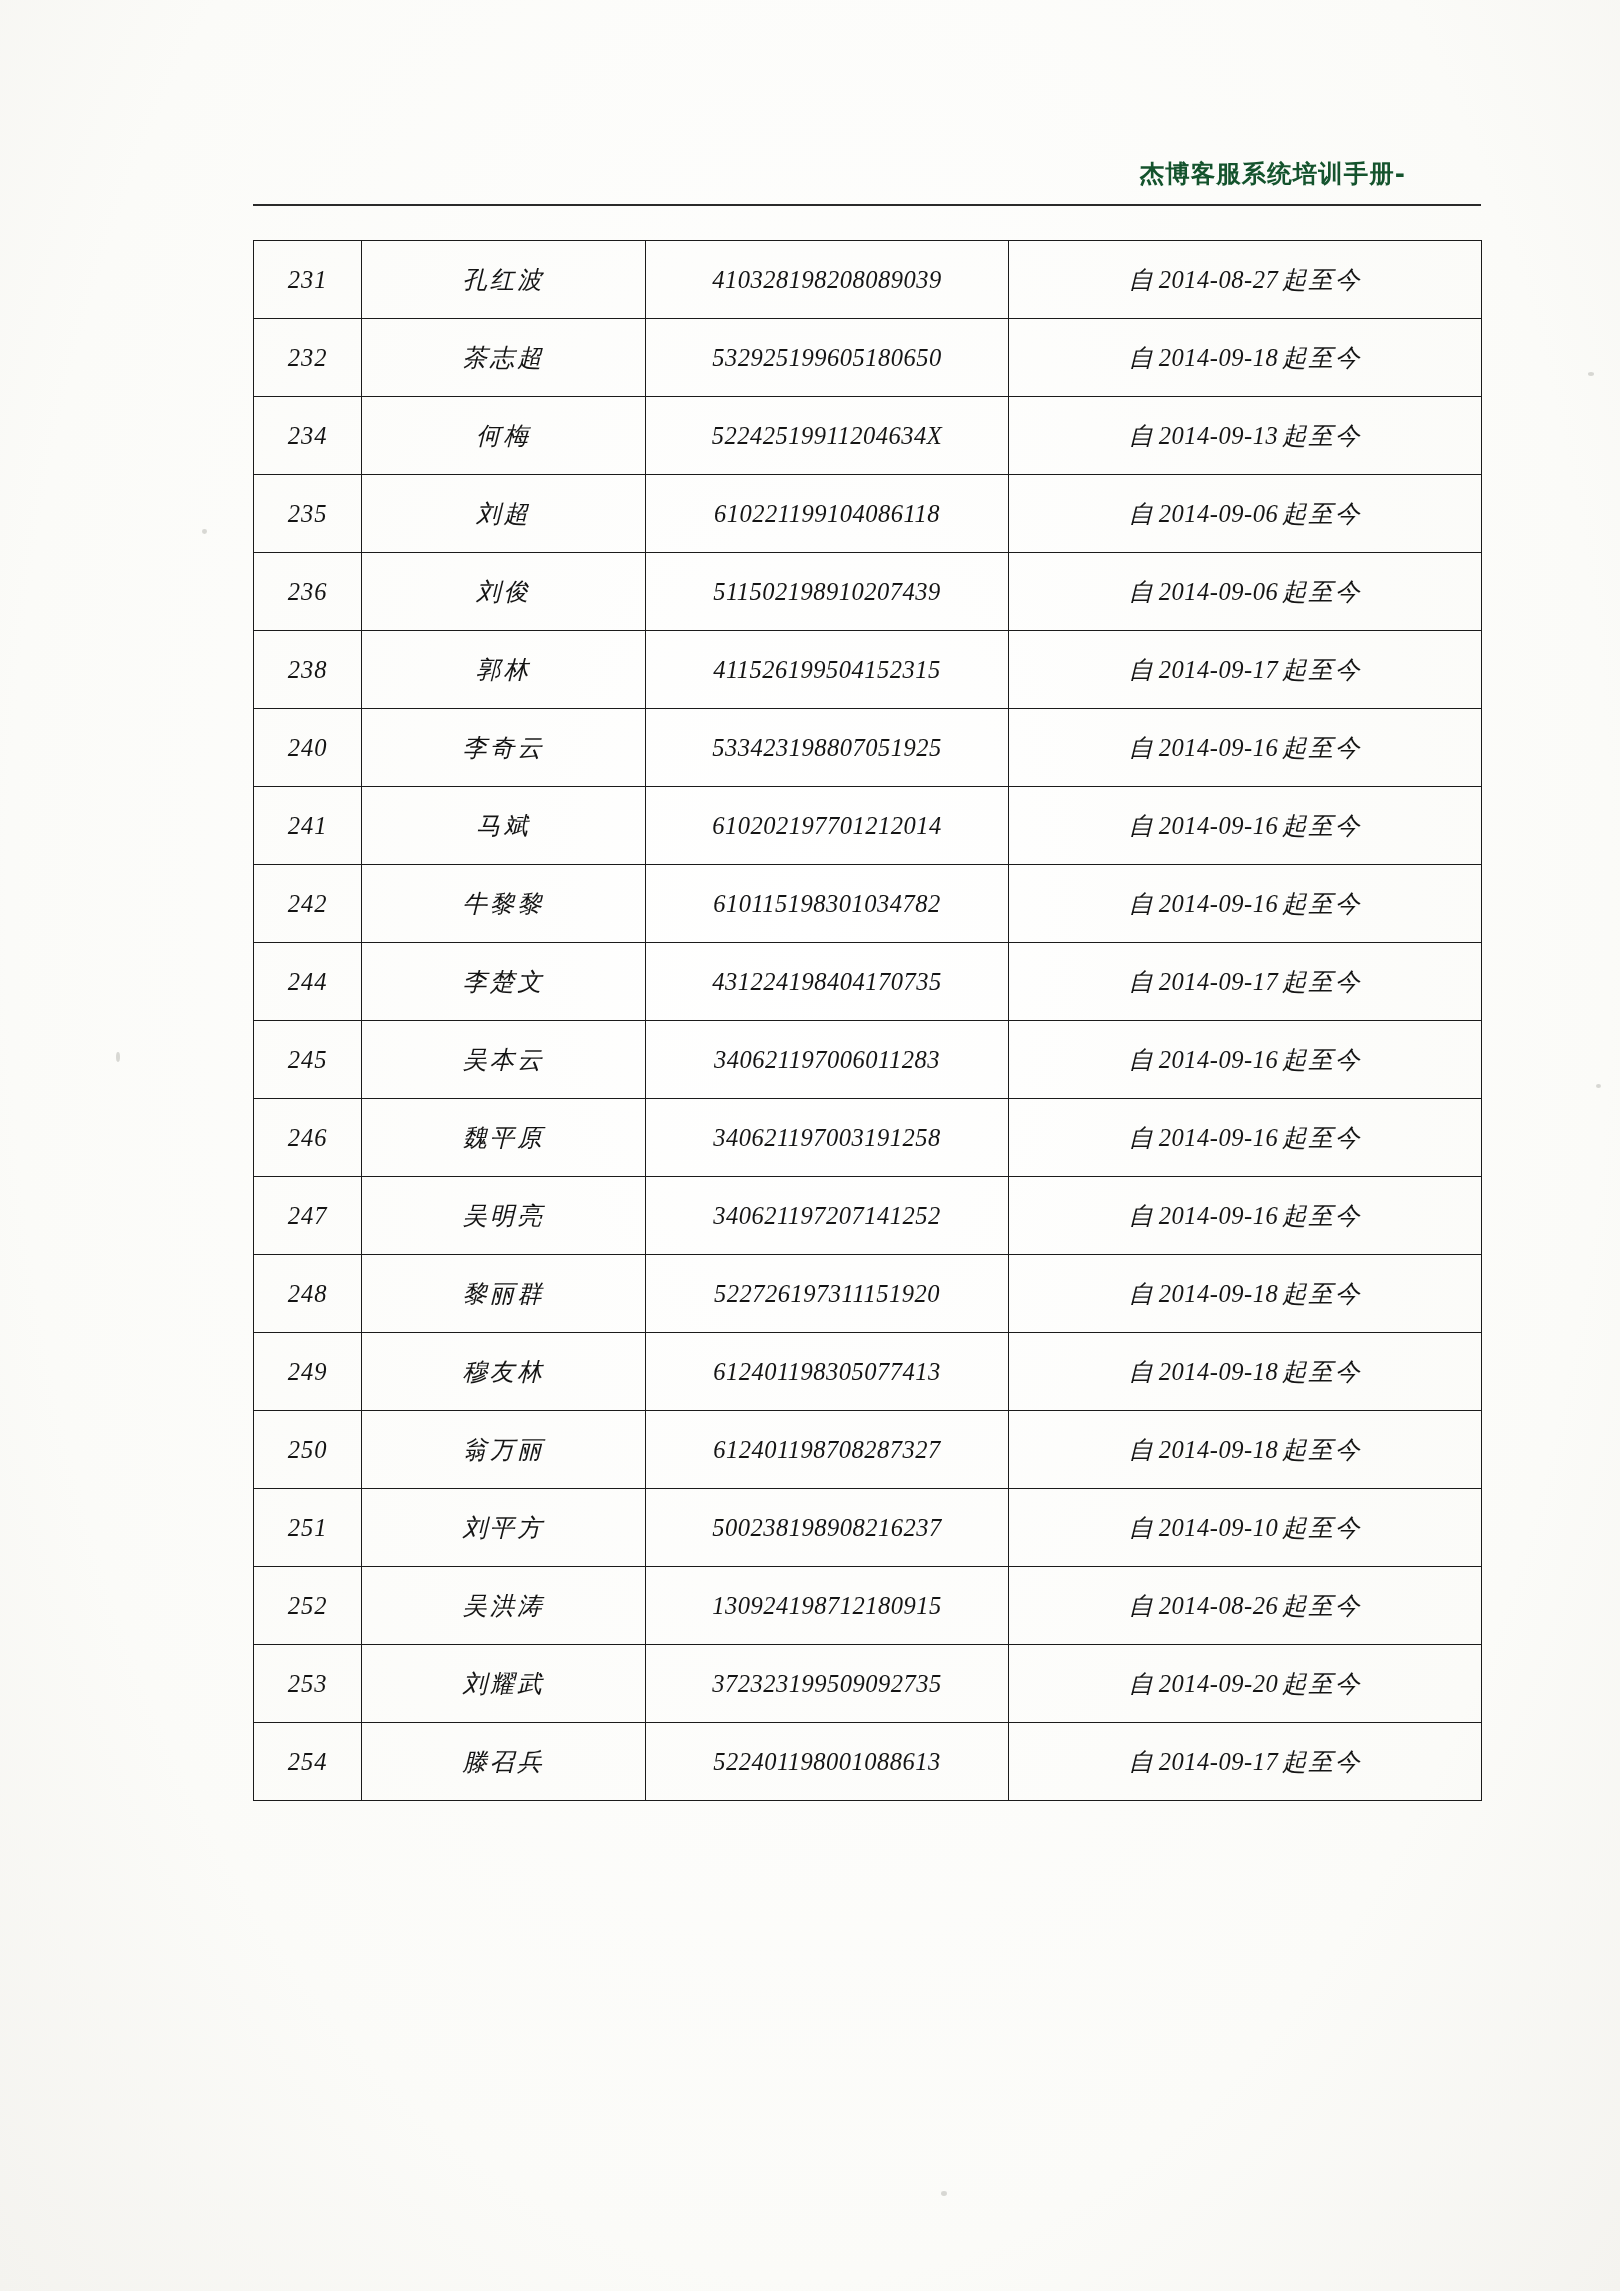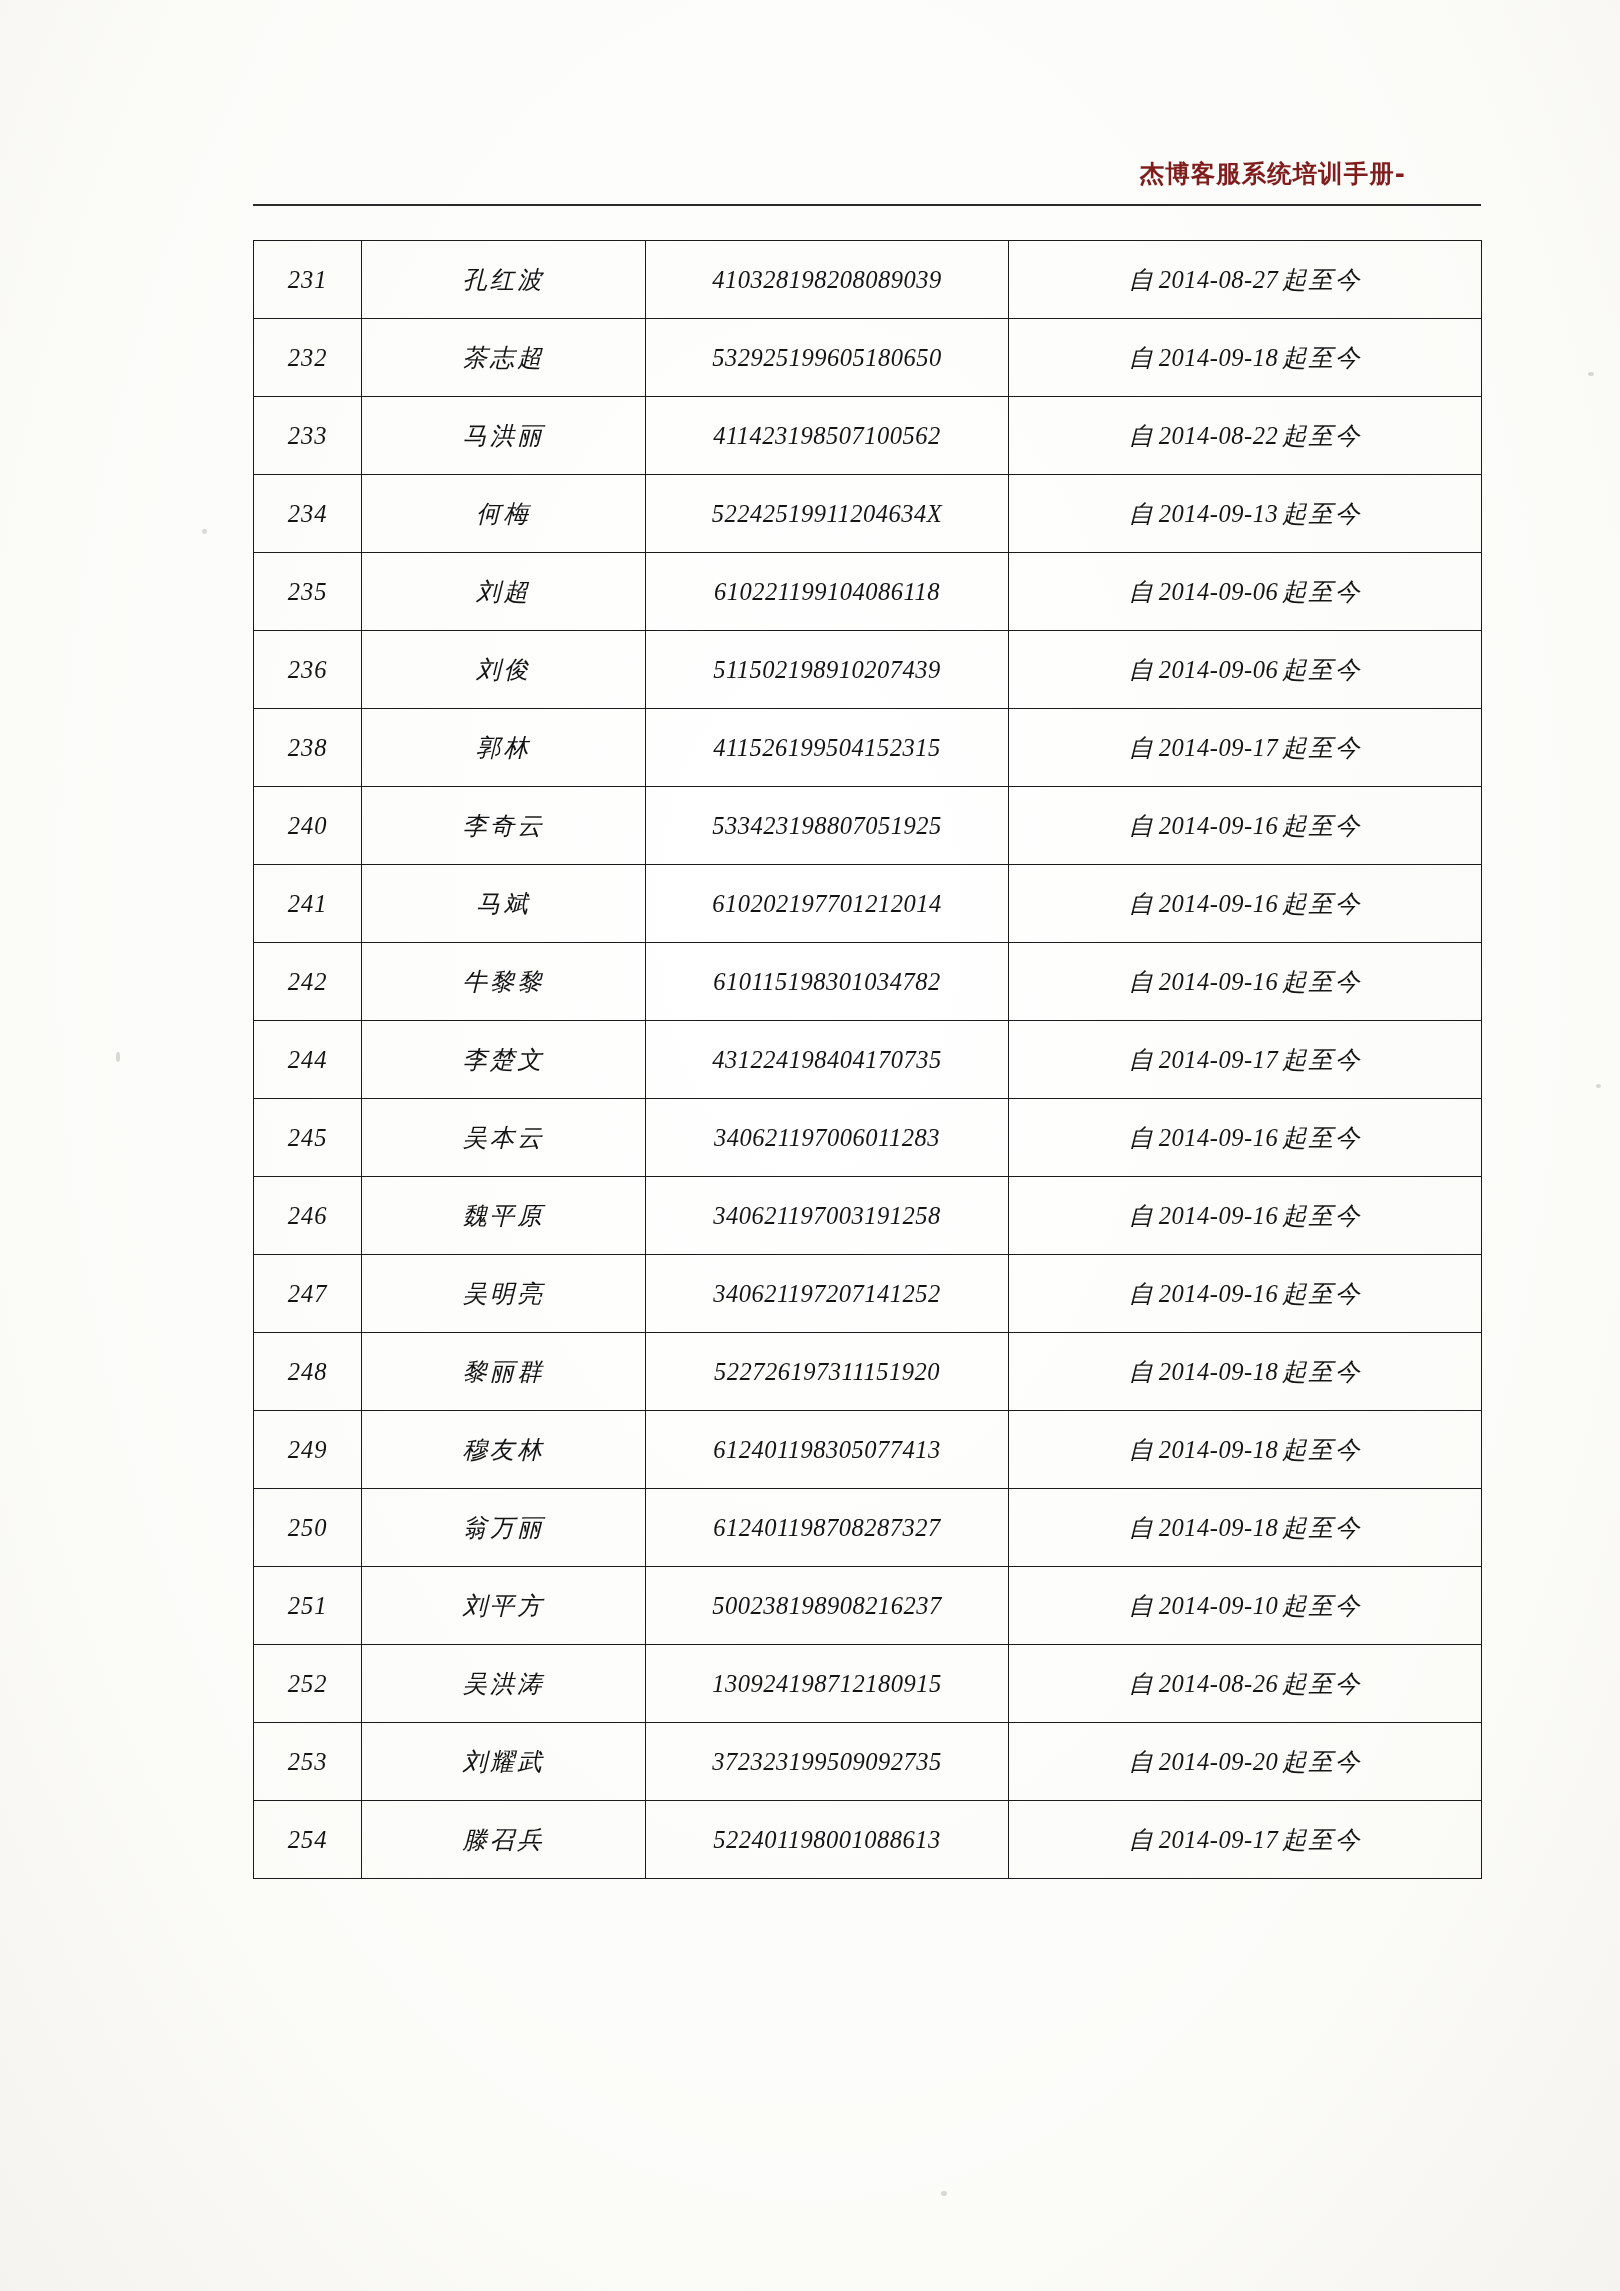--- a/index.html
+++ b/index.html
@@ -39,7 +39,7 @@
     font-size: 24.5px;
     font-weight: bold;
     letter-spacing: 1px;
-    color: #7f1d1d;
+    color: #14532d;
     font-family: "DejaVu Sans", "Liberation Sans", sans-serif;
   }
 

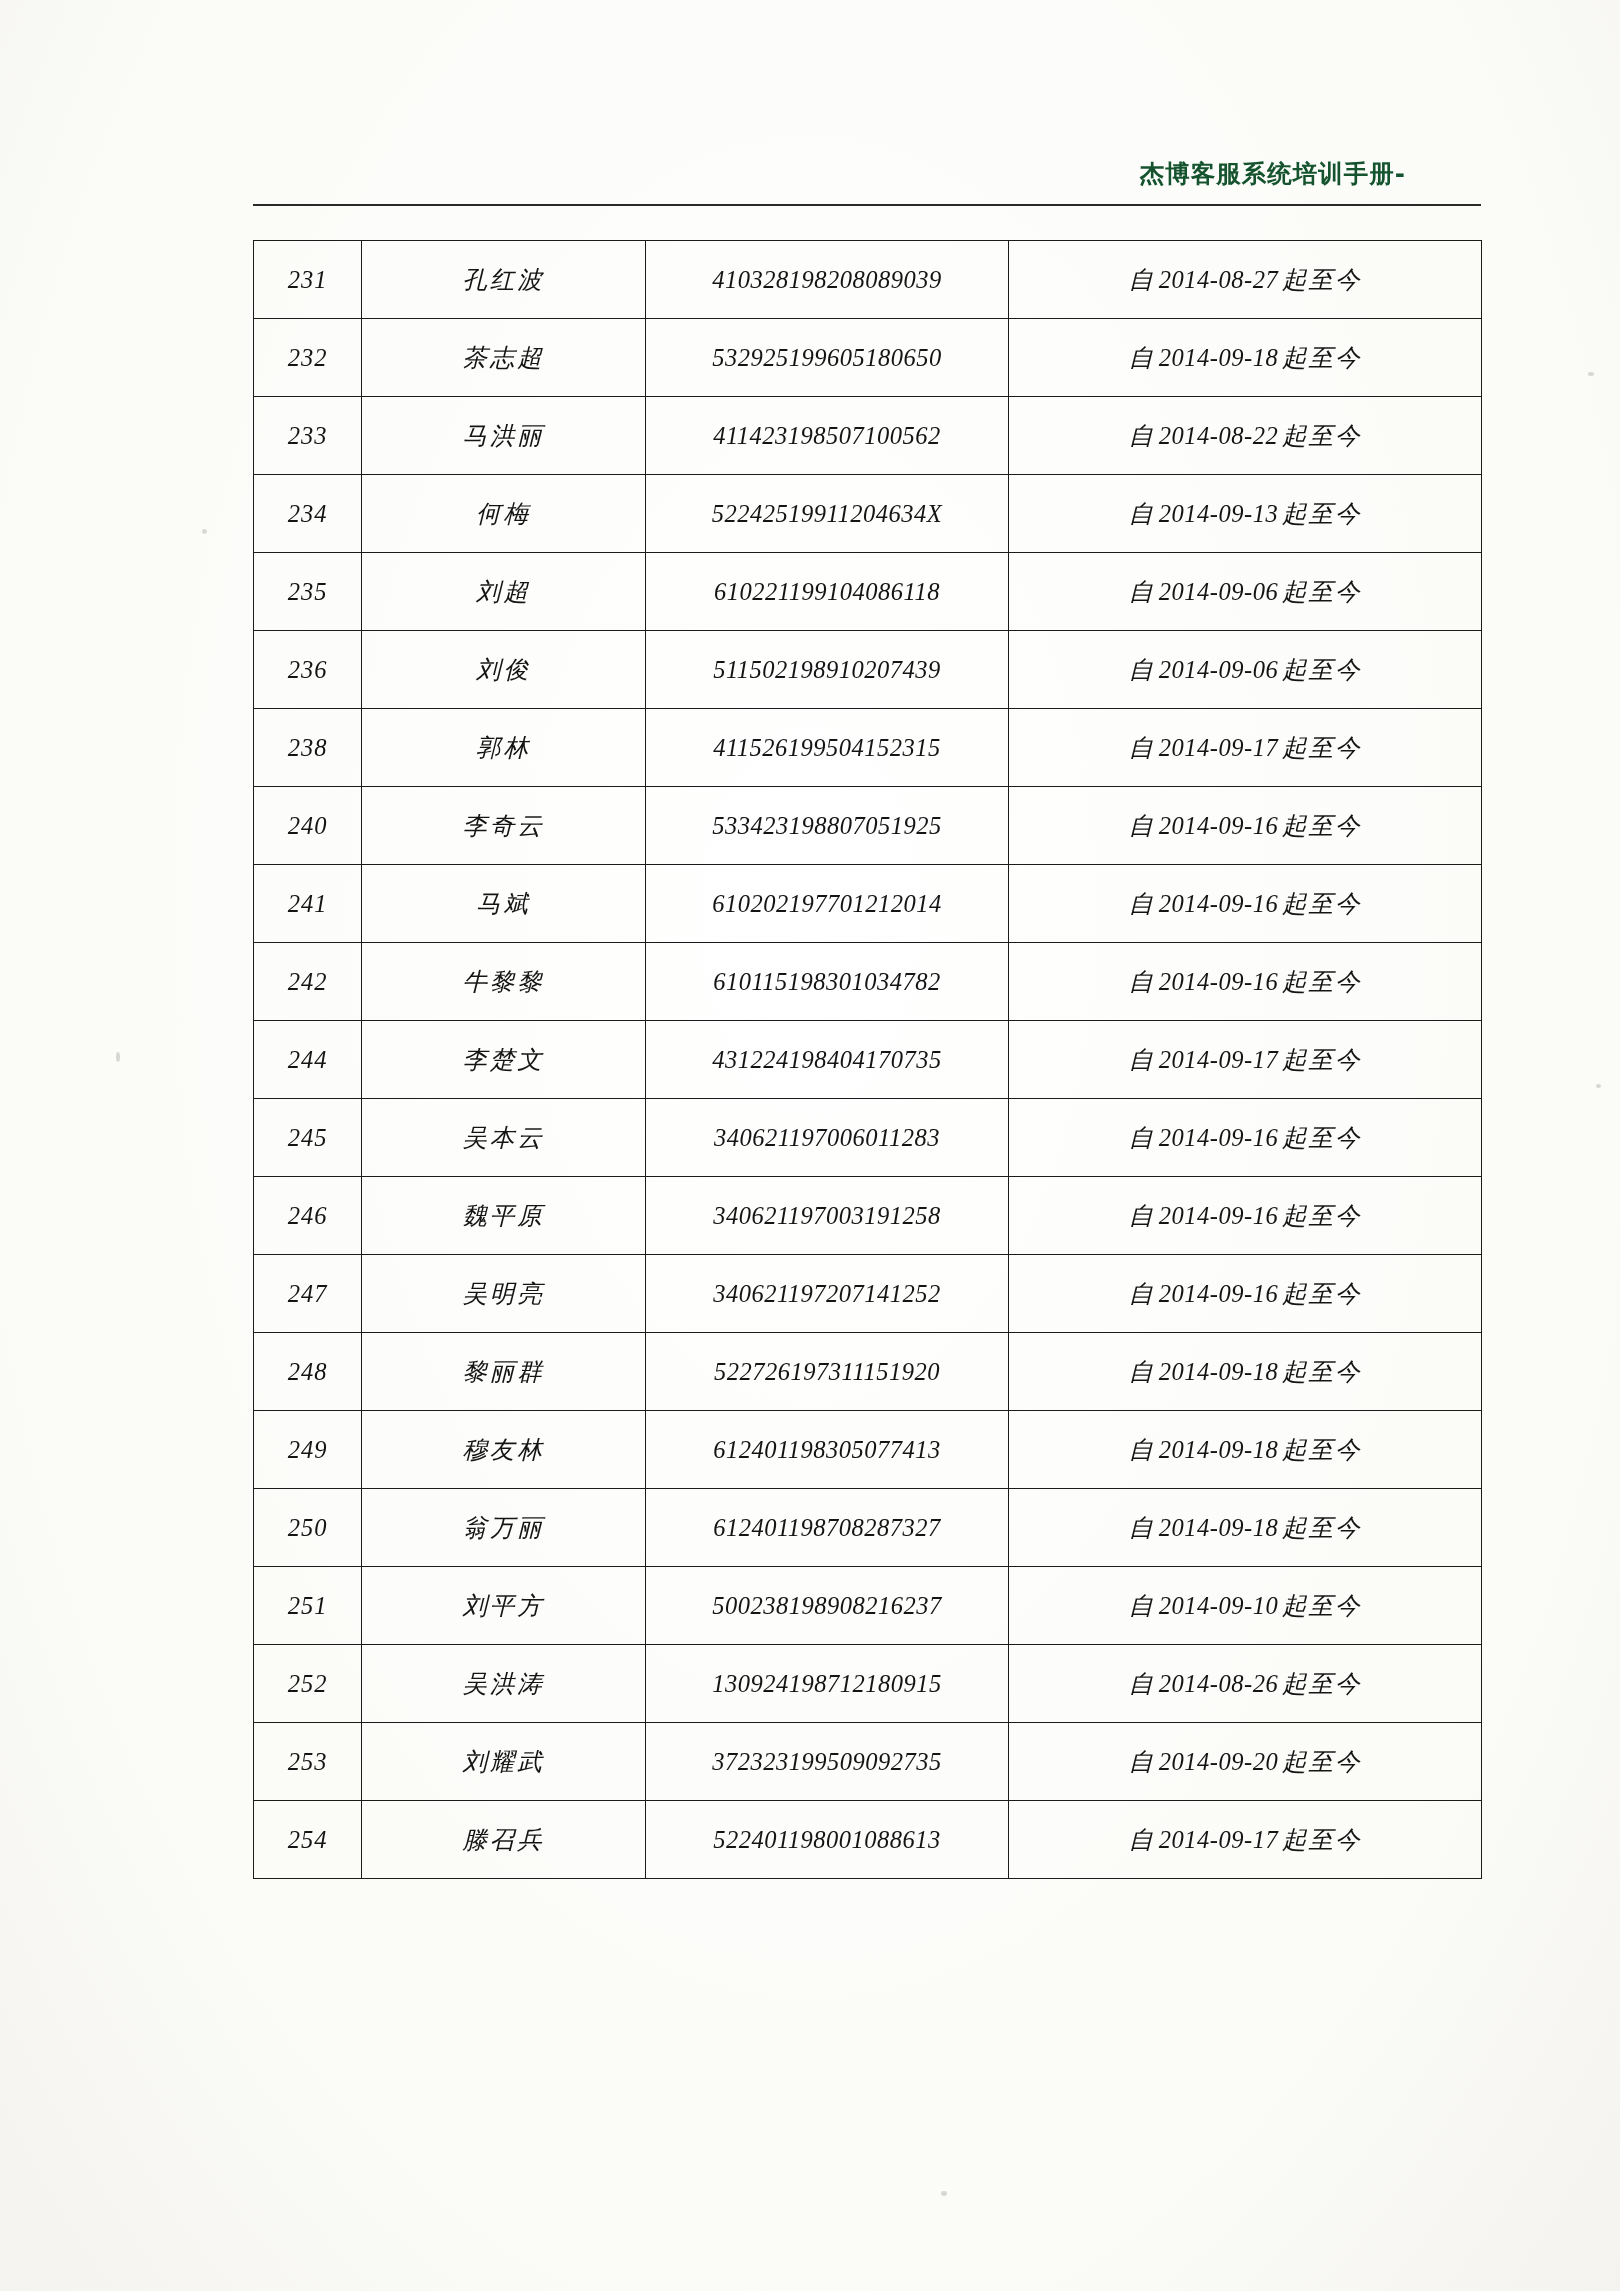--- a/index.html
+++ b/index.html
@@ -145,12 +145,6 @@
             <td class="period"><span class="cn">自</span><span class="dt">2014-09-18</span><span class="cn">起至今</span></td>
           </tr>
           <tr>
-            <td class="idx">233</td>
-            <td class="name">马洪丽</td>
-            <td class="id">411423198507100562</td>
-            <td class="period"><span class="cn">自</span><span class="dt">2014-08-22</span><span class="cn">起至今</span></td>
-          </tr>
-          <tr>
             <td class="idx">234</td>
             <td class="name">何梅</td>
             <td class="id">52242519911204634X</td>

